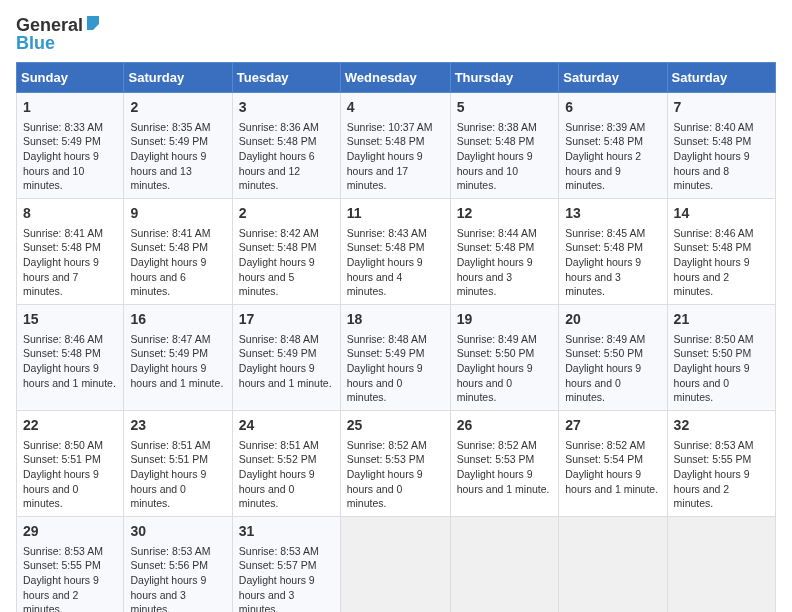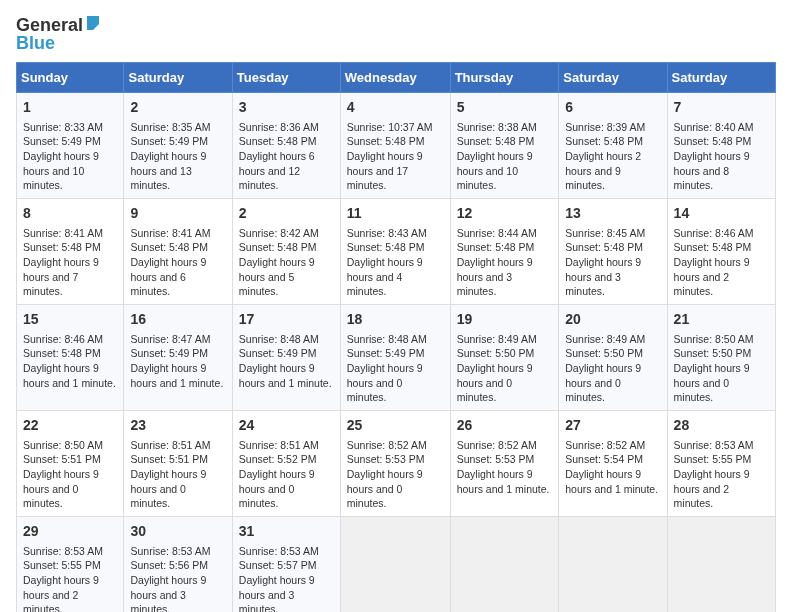--- a/index.html
+++ b/index.html
@@ -291,7 +291,7 @@
           <div>Daylight hours 9 hours and 1 minute.</div>
         </td>
         <td>
-          <span class="day-num">28</span>
+          <span class="day-num">32</span>
           <div>Sunrise: 8:53 AM</div>
           <div>Sunset: 5:55 PM</div>
           <div>Daylight hours 9 hours and 2 minutes.</div>

